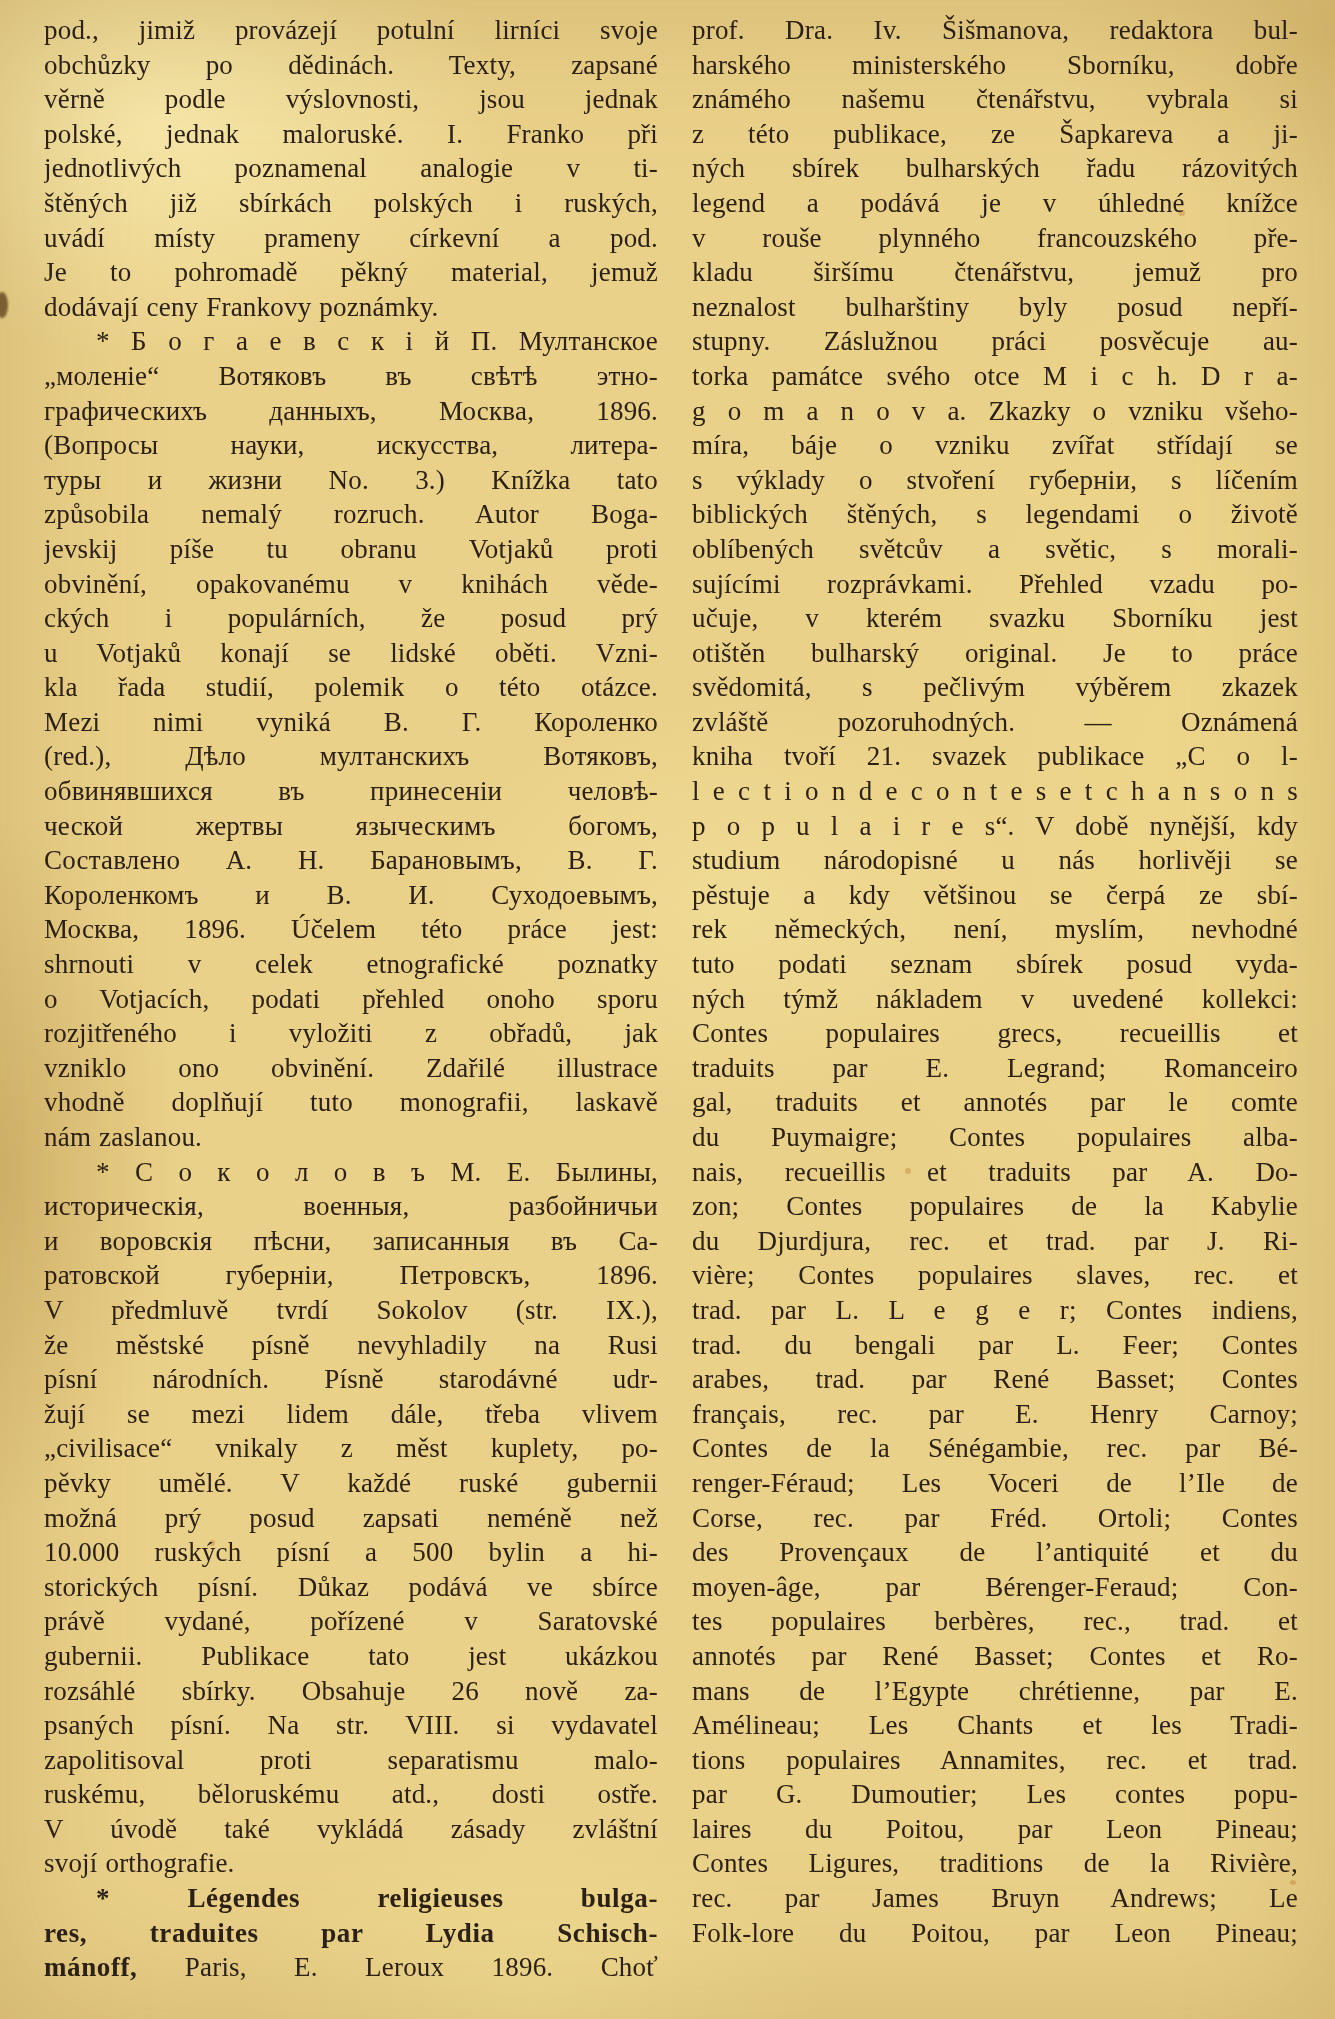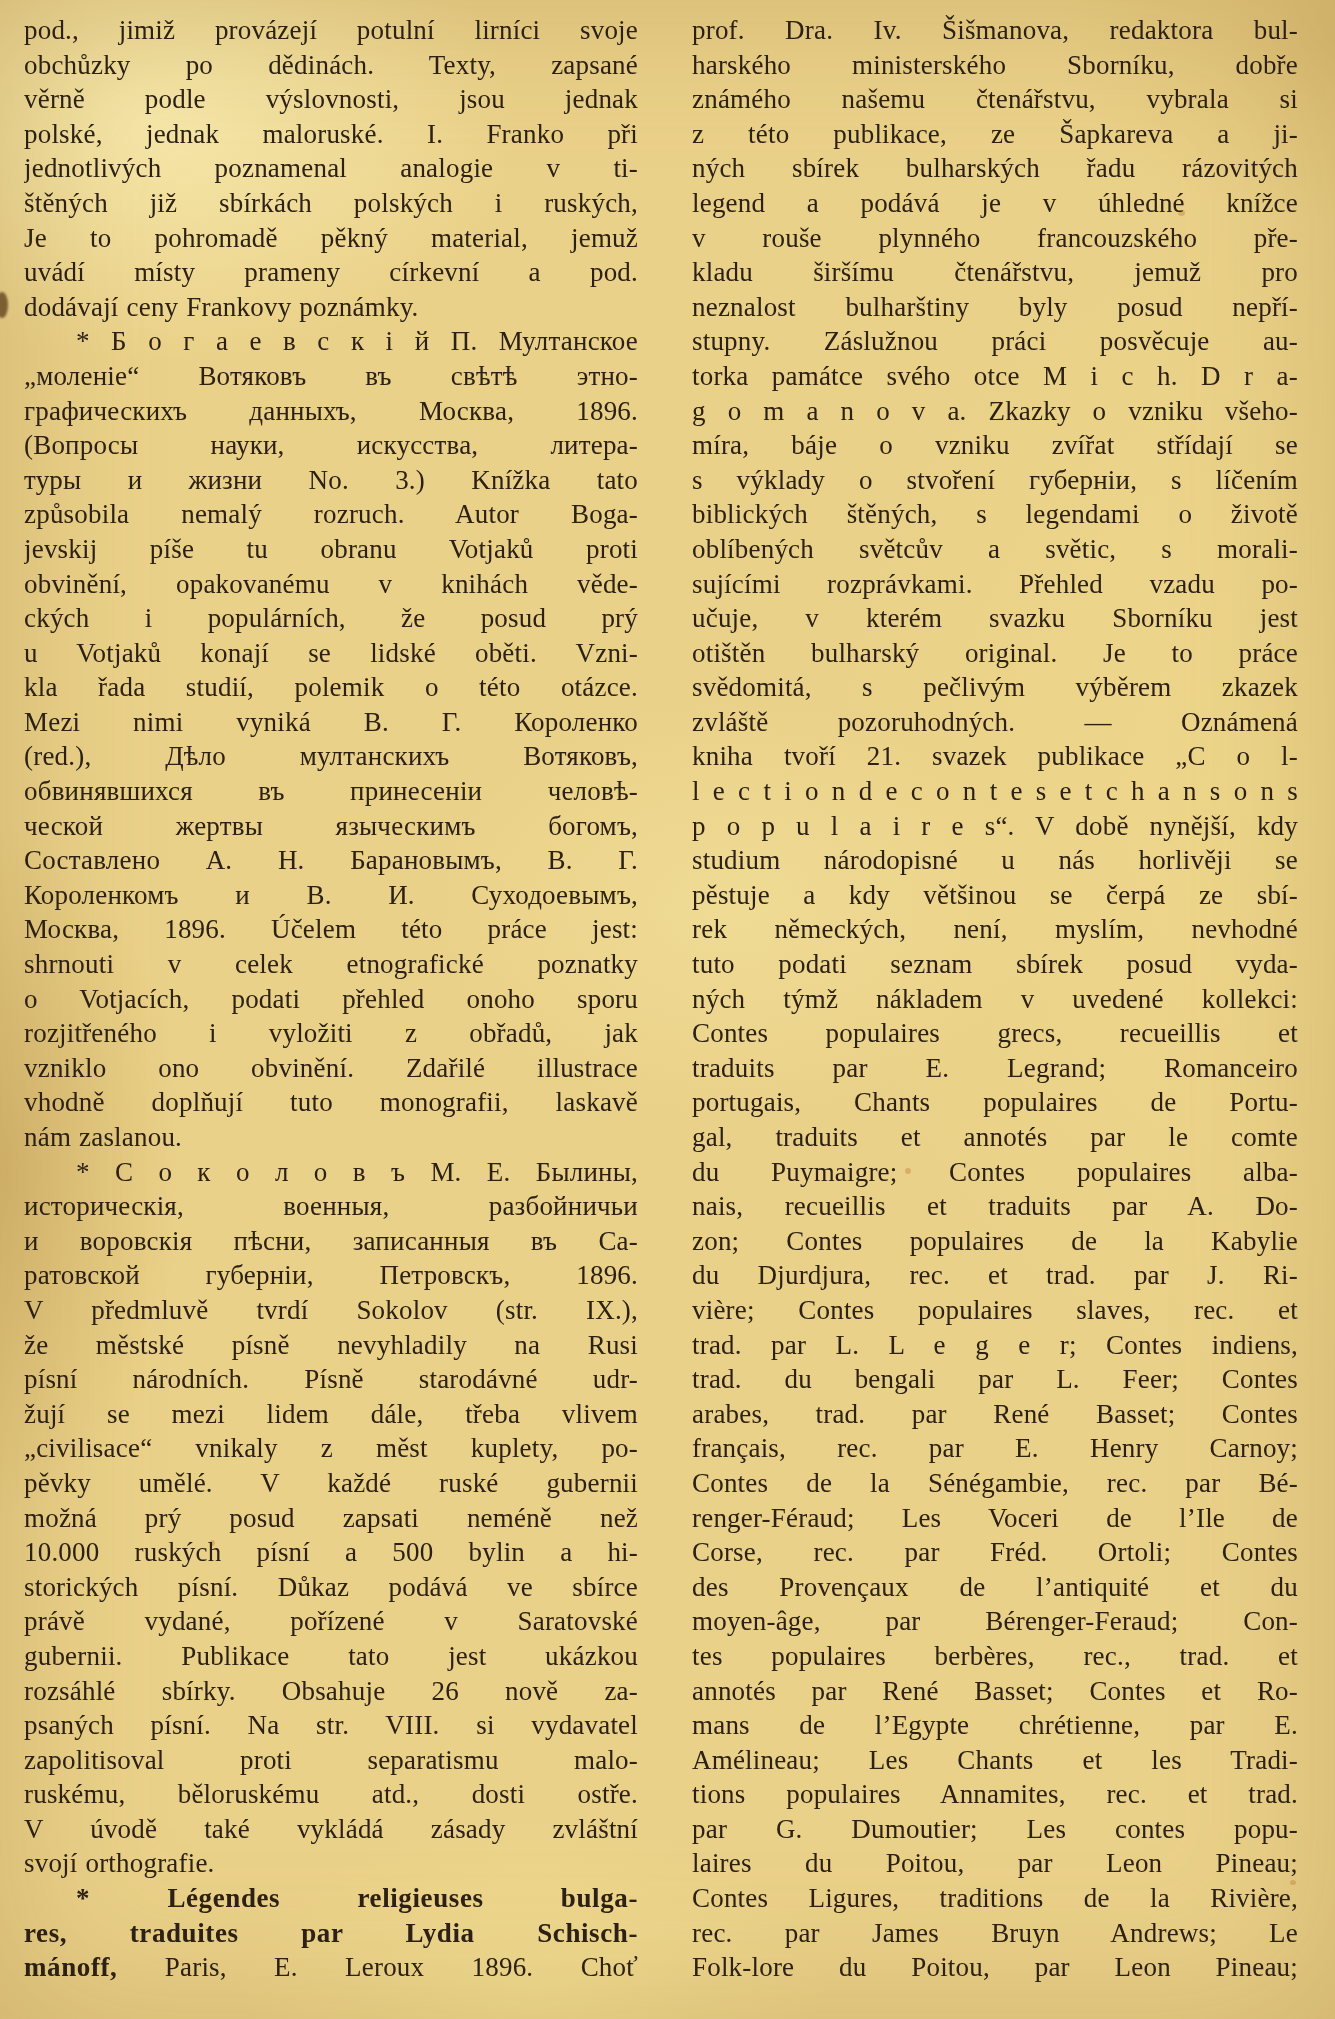--- a/index.html
+++ b/index.html
@@ -21,7 +21,7 @@
     color: #2c2114;
   }
   .col { position: absolute; top: 13px; }
-  .col-left  { left: 24px;  width: 614px; }
+  .col-left  { left: 44px;  width: 614px; }
   .col-right { left: 692px; width: 606px; }
   .line {
     font-size: 27px;

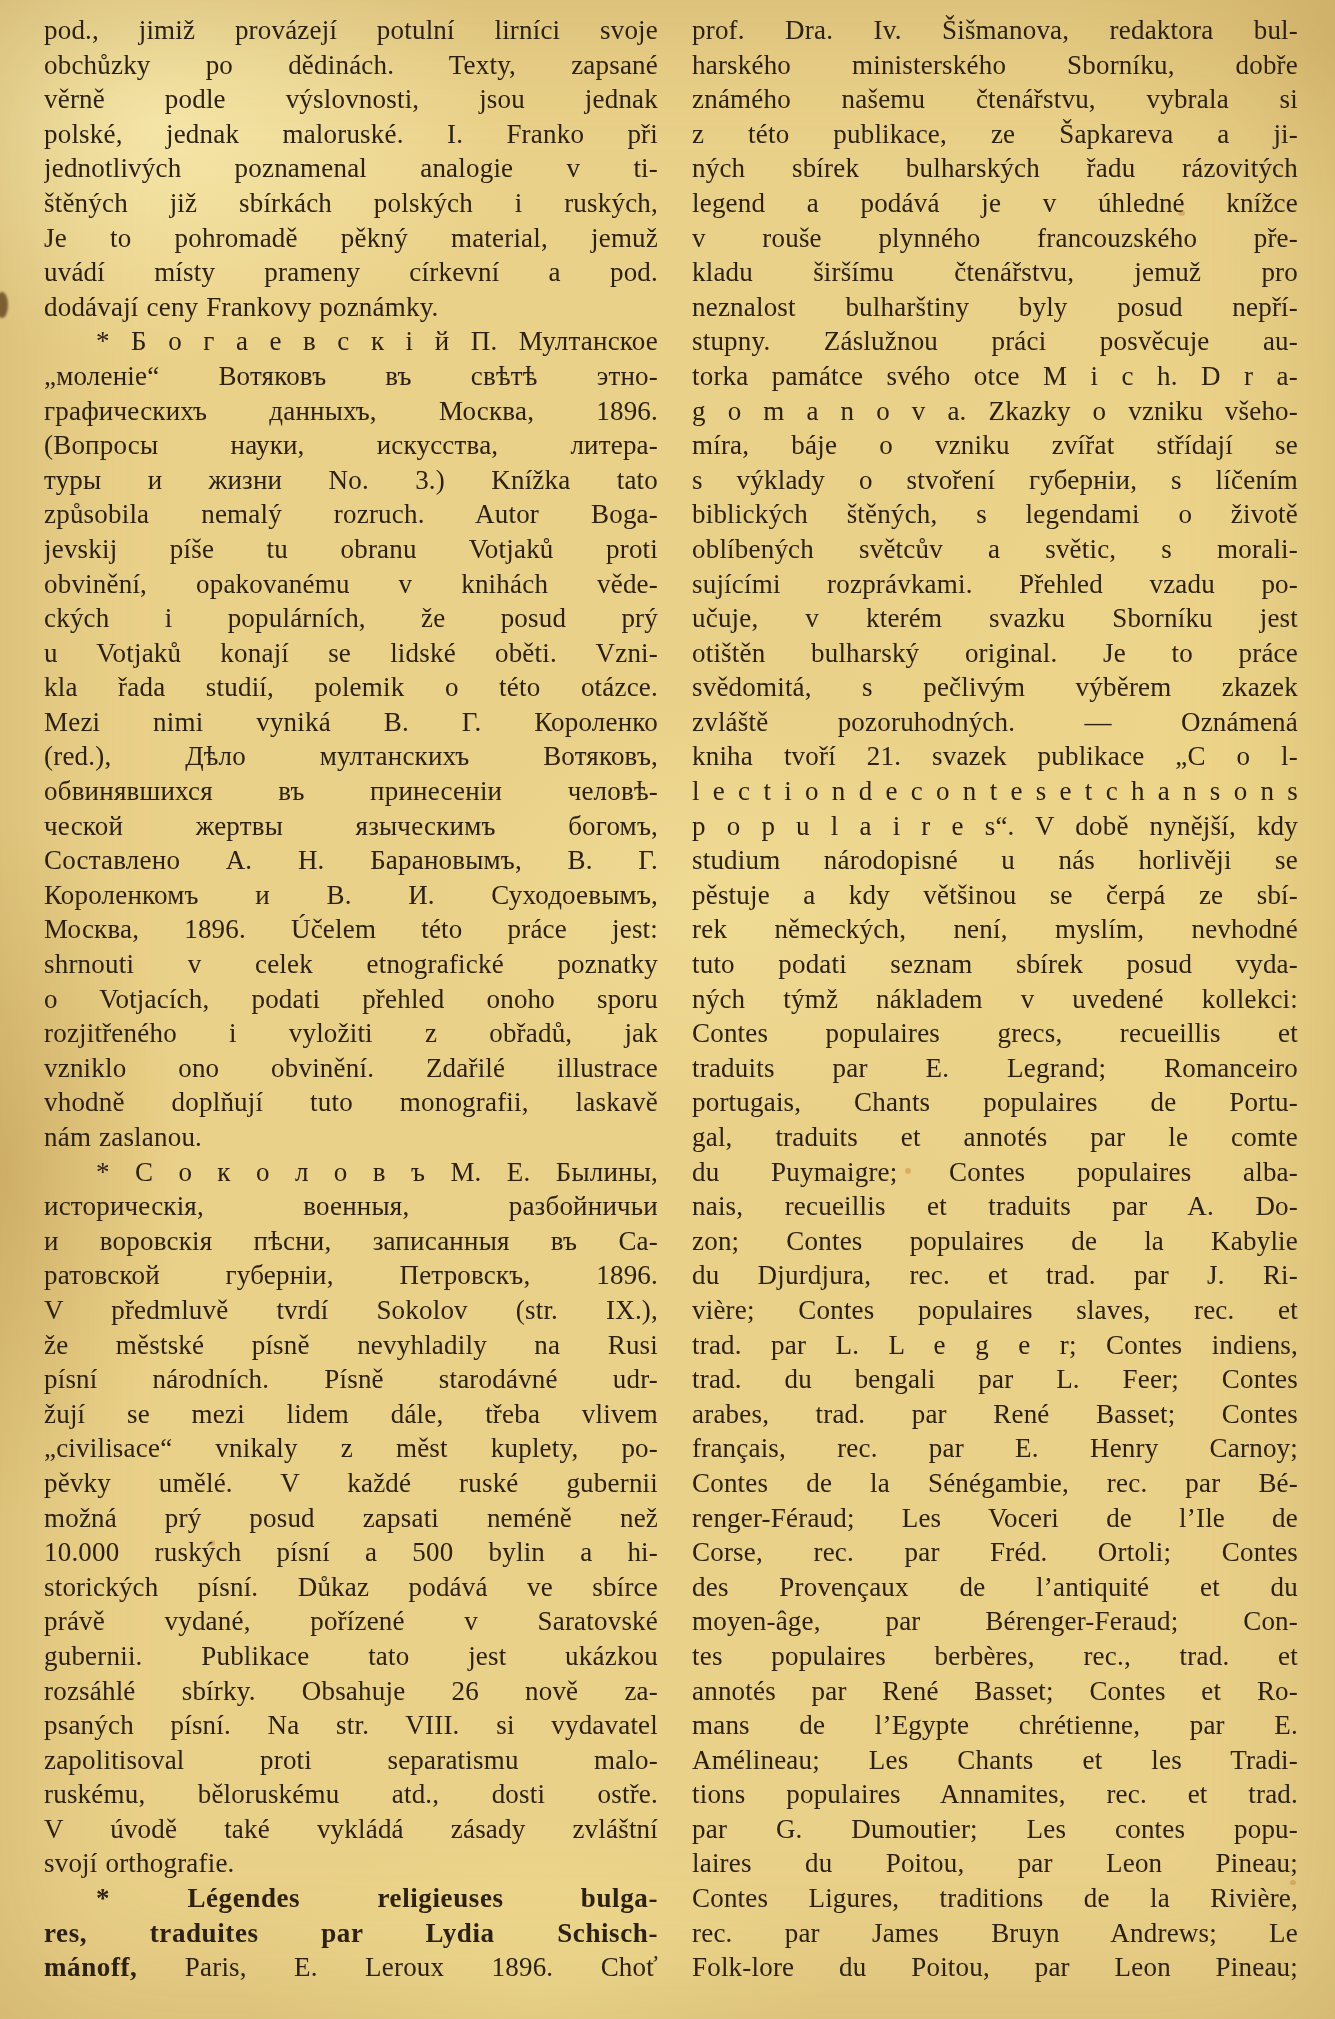--- a/index.html
+++ b/index.html
@@ -66,8 +66,8 @@
       <div class="line"><span class="run">polské, jednak maloruské. I. Franko při</span></div>
       <div class="line"><span class="run">jednotlivých poznamenal analogie v ti-</span></div>
       <div class="line"><span class="run">štěných již sbírkách polských i ruských,</span></div>
+      <div class="line"><span class="run">uvádí místy prameny církevní a pod.</span></div>
       <div class="line"><span class="run">Je to pohromadě pěkný material, jemuž</span></div>
-      <div class="line"><span class="run">uvádí místy prameny církevní a pod.</span></div>
       <div class="line end"><span class="run">dodávají ceny Frankovy poznámky.</span></div>
       <div class="line indent"><span class="run">* Б о г а е в с к і й П. Мултанское</span></div>
       <div class="line"><span class="run">„моленіе“ Вотяковъ въ свѣтѣ этно-</span></div>

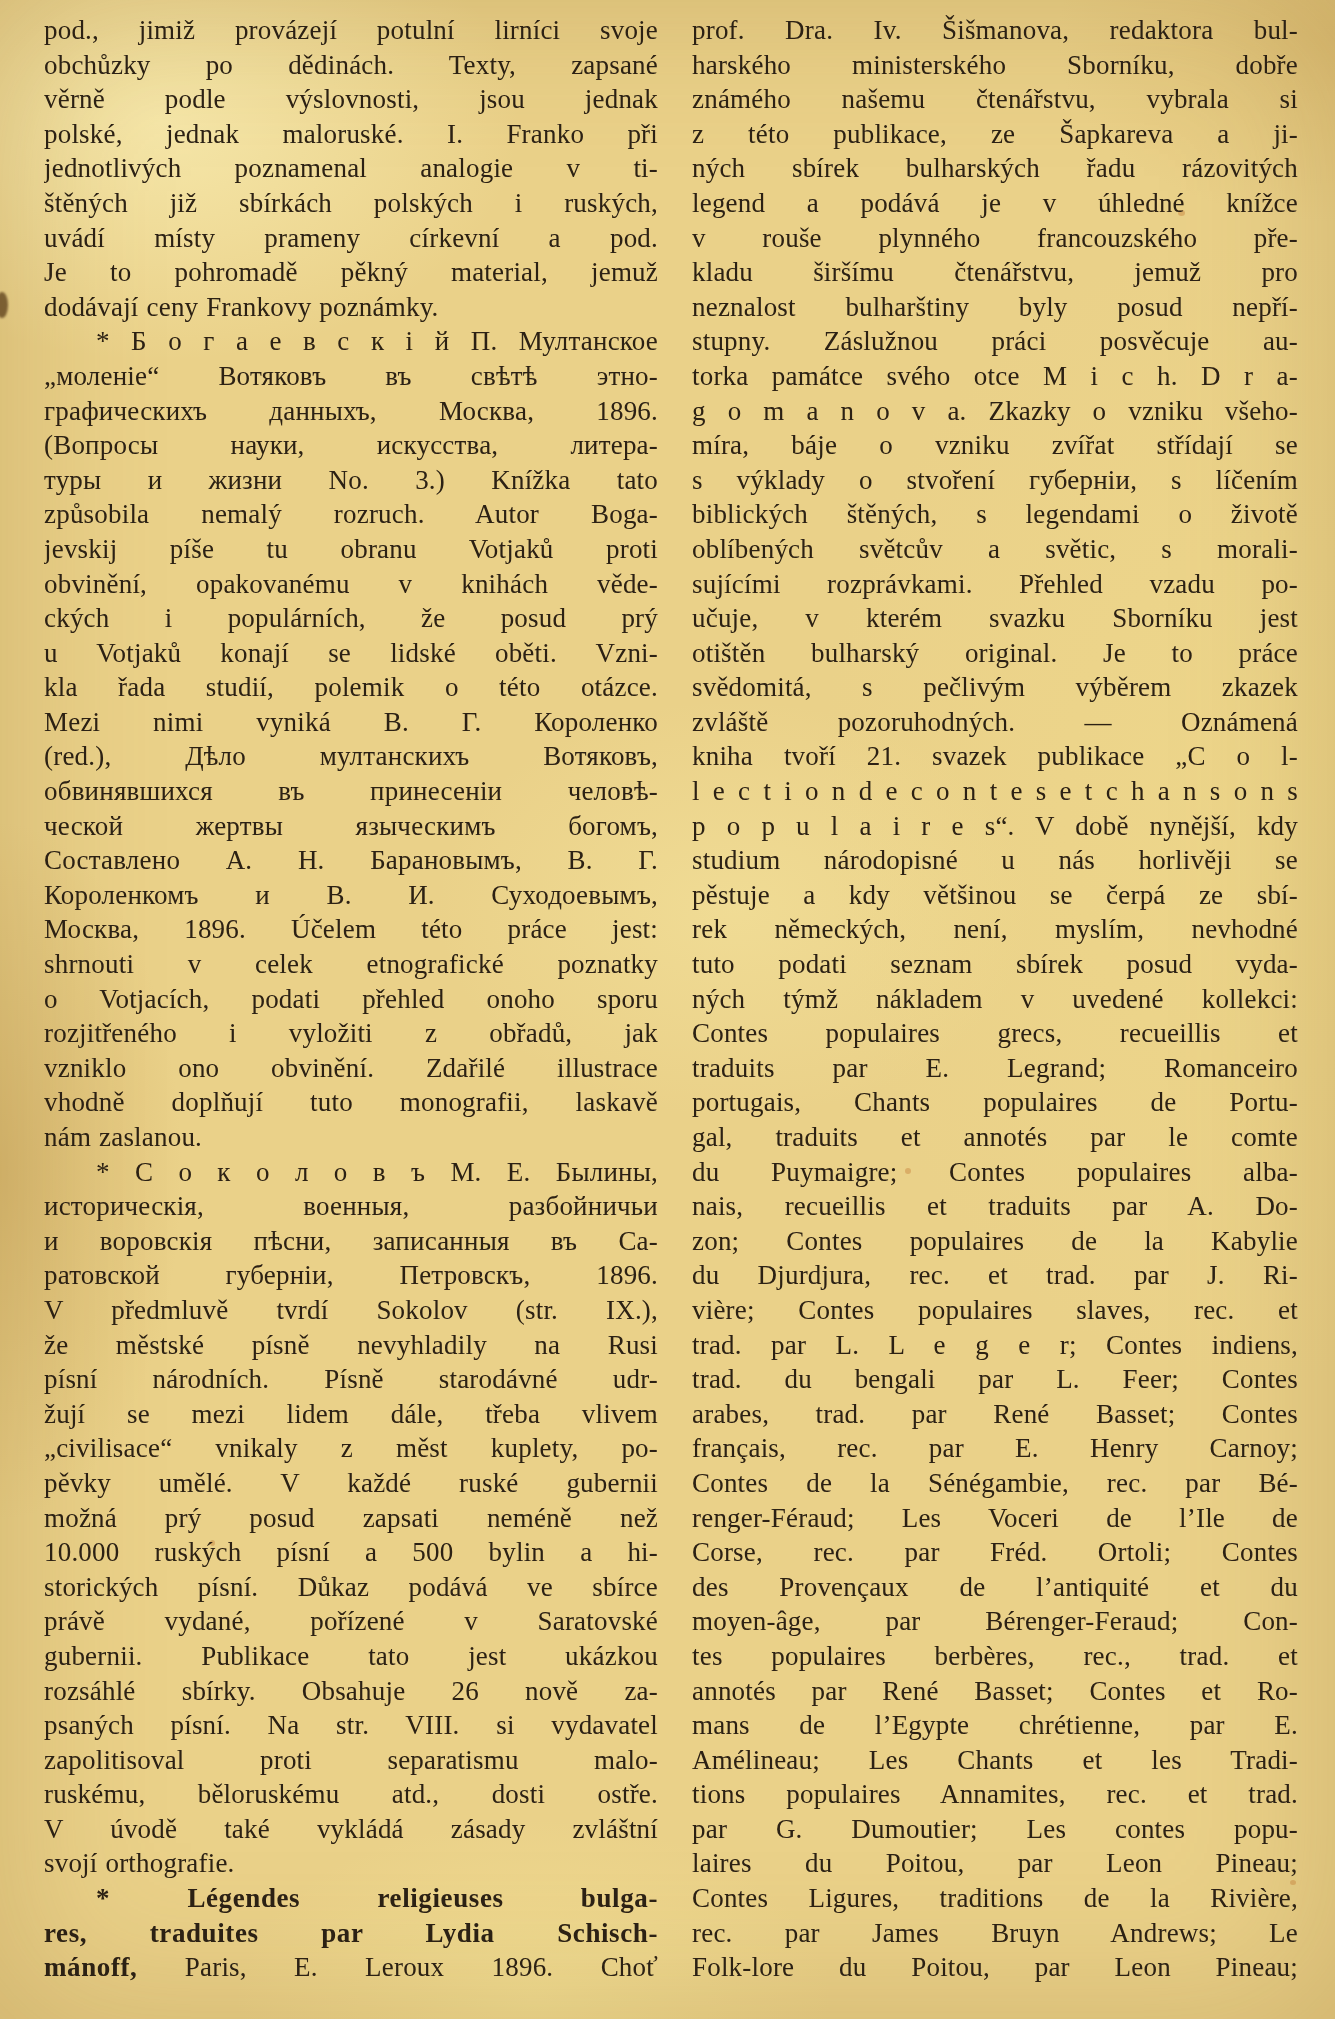--- a/index.html
+++ b/index.html
@@ -150,7 +150,6 @@
       <div class="line"><span class="run">ných týmž nákladem v uvedené kollekci:</span></div>
       <div class="line"><span class="run">Contes populaires grecs, recueillis et</span></div>
       <div class="line"><span class="run">traduits par E. Legrand; Romanceiro</span></div>
-      <div class="line"><span class="run">portugais, Chants populaires de Portu-</span></div>
       <div class="line"><span class="run">gal, traduits et annotés par le comte</span></div>
       <div class="line"><span class="run">du Puymaigre; Contes populaires alba-</span></div>
       <div class="line"><span class="run">nais, recueillis et traduits par A. Do-</span></div>

